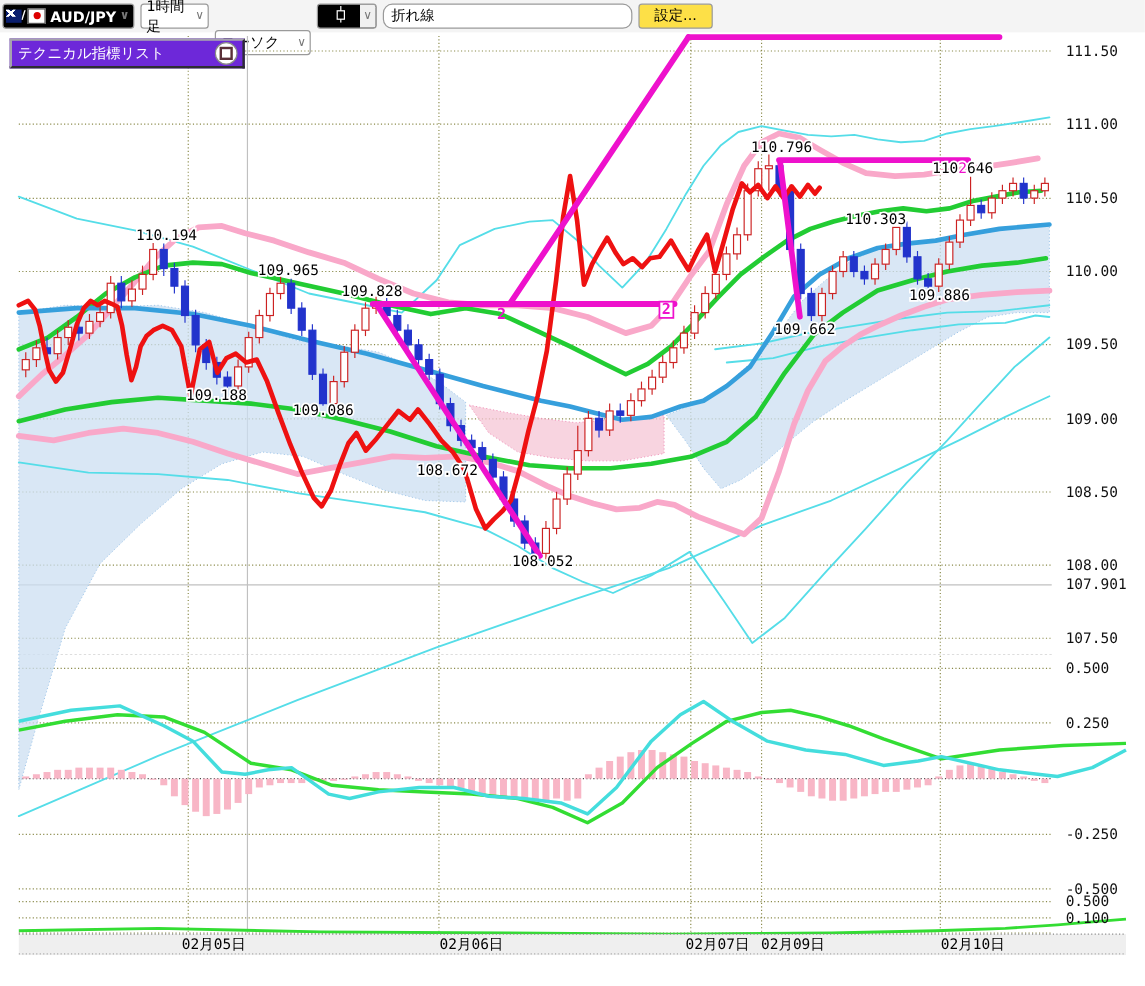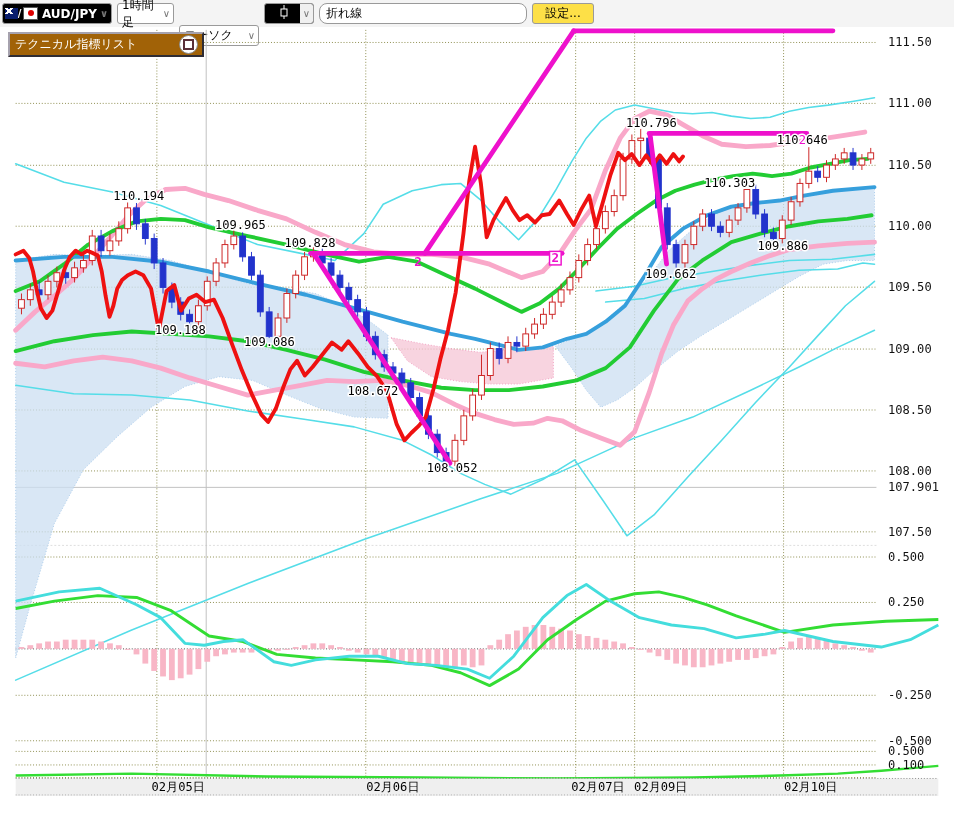--- a/index.html
+++ b/index.html
@@ -25,7 +25,7 @@
   #line-field{width:208px;padding-left:6px;border-radius:8px;}
   #settings-button{width:62px;justify-content:center;background:#fde047;border-radius:3px;}
   #chart-wrap{position:absolute;left:0;top:27px;width:954px;height:795px;}
-  #float-panel{position:absolute;left:8px;top:5px;width:196px;height:25px;background:#a16207;
+  #float-panel{position:absolute;left:8px;top:5px;width:196px;height:25px;background:#6d28d9;
     border:2px solid;border-color:#a6a2ae #2e2c34 #2e2c34 #a6a2ae;box-sizing:border-box;
     display:flex;align-items:center;color:#fff;font-size:12px;padding-left:5px;}
   #float-panel .rest-btn{margin-left:auto;margin-right:4px;width:17px;height:17px;border-radius:50%;

